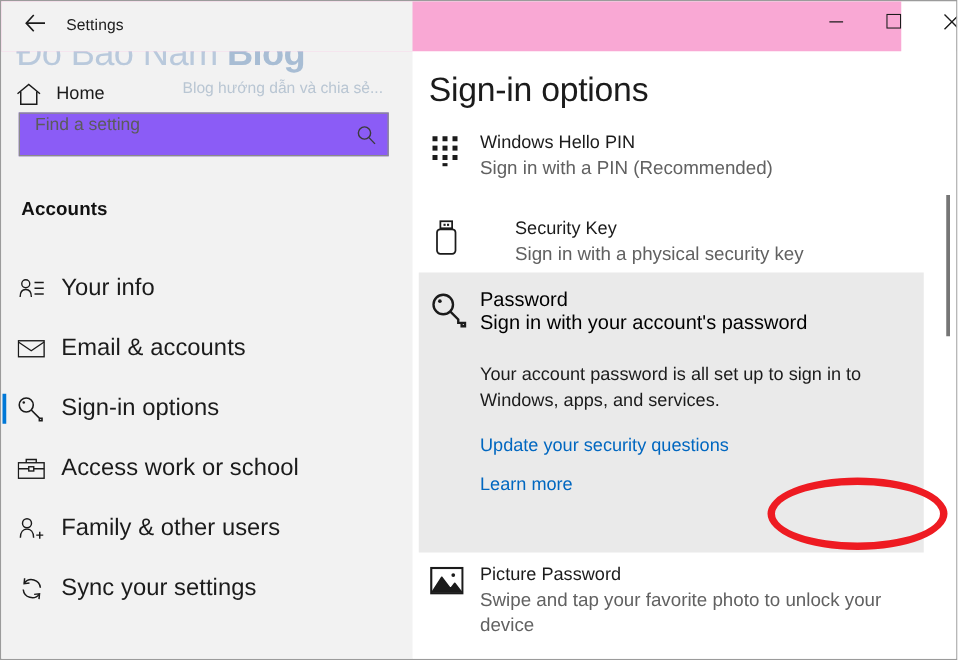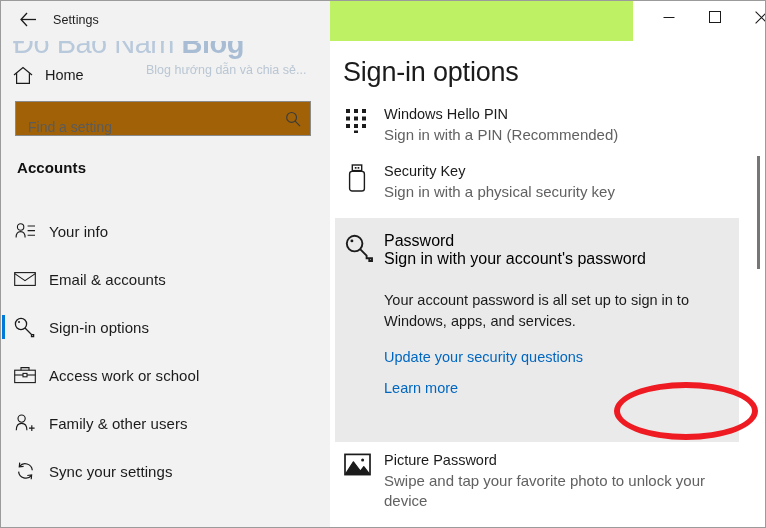--- a/index.html
+++ b/index.html
@@ -26,9 +26,9 @@
   #titlebar {
     position: absolute;
     top: 0; left: 0;
-    width: 632px;
+    width: 720px;
     height: 40px;
-    background: #bef264;
+    background: #f9a8d4;
     z-index: 40;
   }
   #titlebar-left-bg {

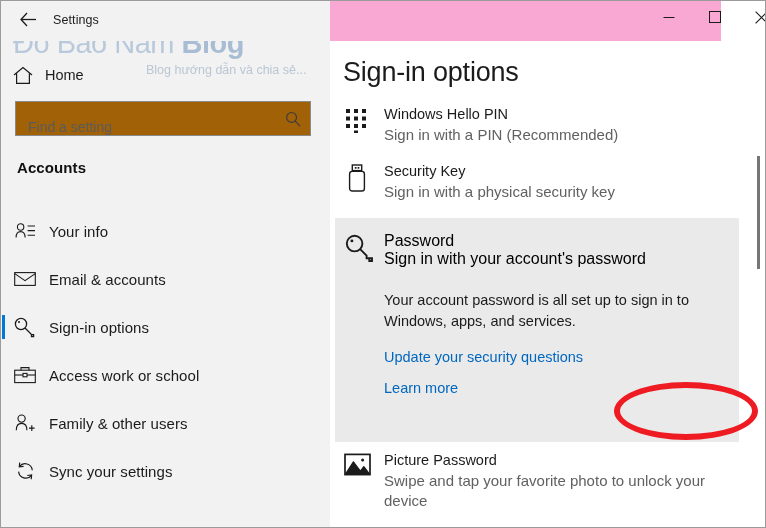--- a/index.html
+++ b/index.html
@@ -83,11 +83,11 @@
 
   #search-box {
     position: absolute;
-    left: 14px; top: 60px;
+    left: 14px; top: 49px;
     width: 296px; height: 35px;
-    background: #a16207;
+    background: #8b5cf6;
     border: 1px solid #8a8a8a;
-    display: flex; align-items: flex-end;
+    display: flex; align-items: flex-start;
     cursor: text;
   }
   #search-input {

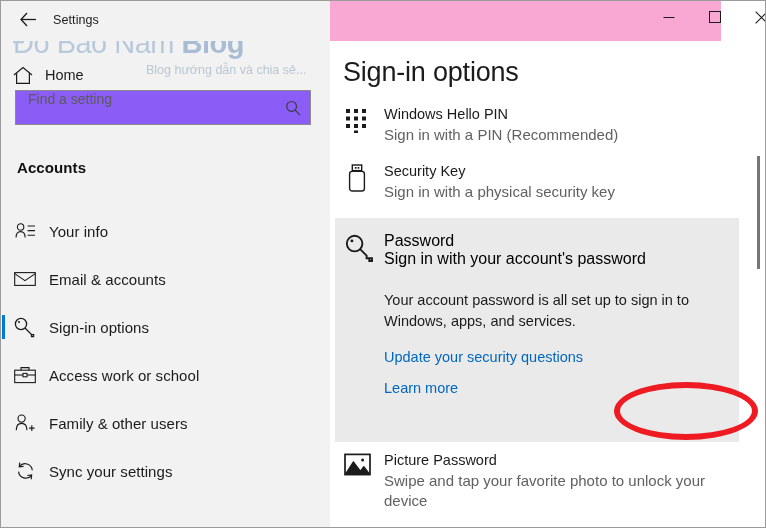--- a/index.html
+++ b/index.html
@@ -214,7 +214,7 @@
   }
 
   #opt-pin   { top: 64px; }
-  #opt-key   { top: 121px; }
+  #opt-key   { top: 133px; gap: 28px; }
 
   
   #password-panel {

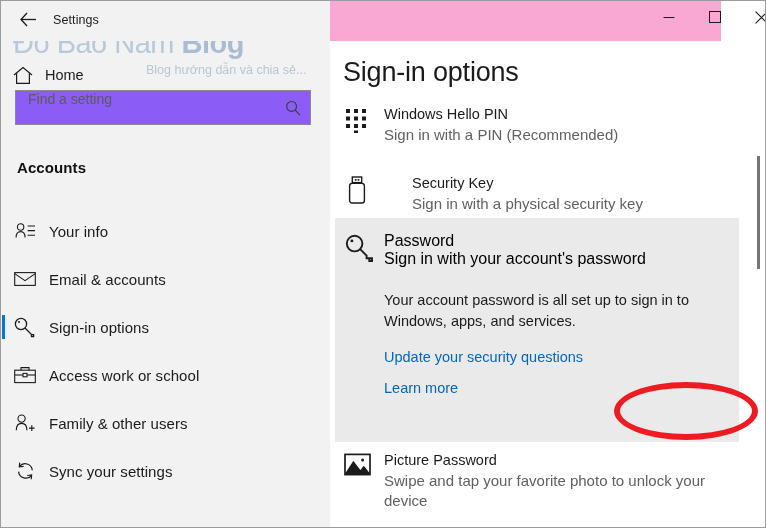--- a/index.html
+++ b/index.html
@@ -140,7 +140,7 @@
     flex: 0 0 48px;
   }
   .nav-item .lbl {
-    font-size: 15px;
+    font-size: 19px;
     color: #1b1b1b;
     letter-spacing: .05px;
   }

